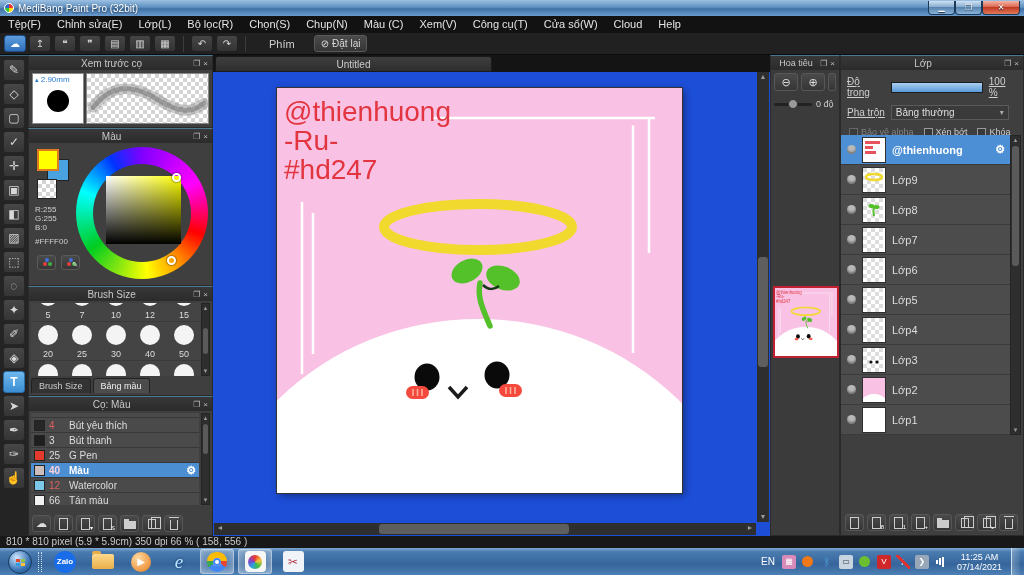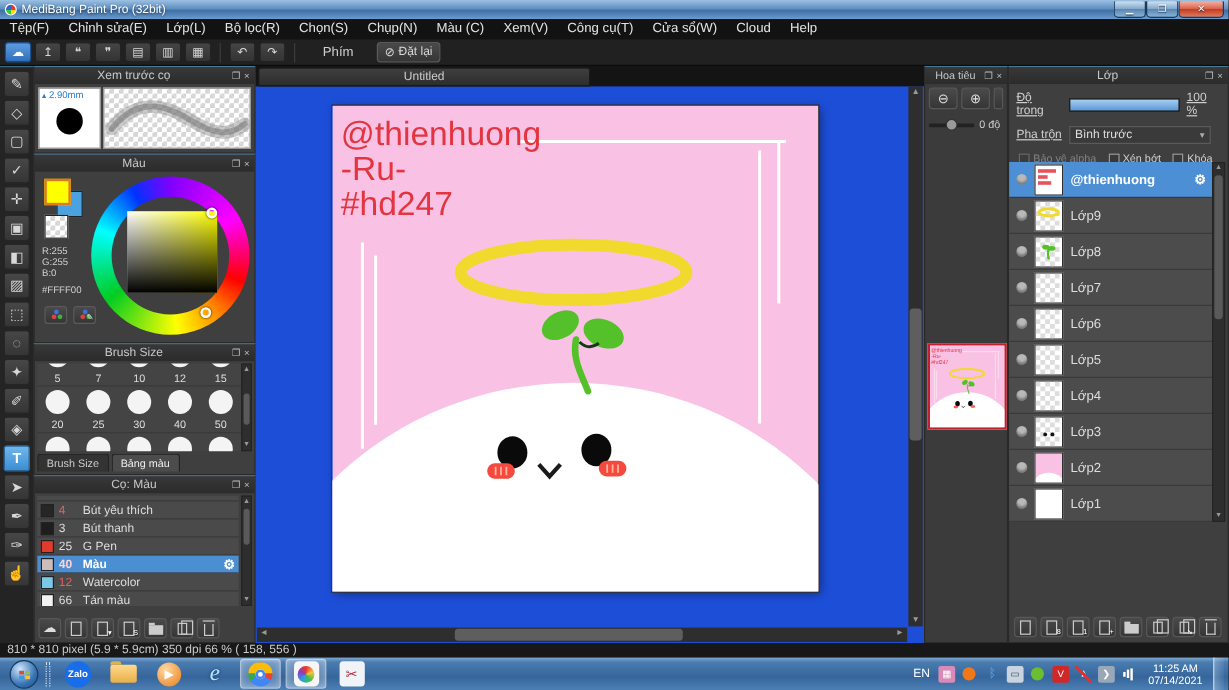--- a/index.html
+++ b/index.html
@@ -607,7 +607,7 @@
     <div style="display:flex;align-items:center;gap:6px;padding:7px 6px 0 6px;">
       <span class="lay-label">Pha trộn</span>
       <span class="lay-select">
-        <span>Bình trước</span>
+        <span>Bảng thường</span>
         <span class="caret">▾</span>
       </span>
     </div>

